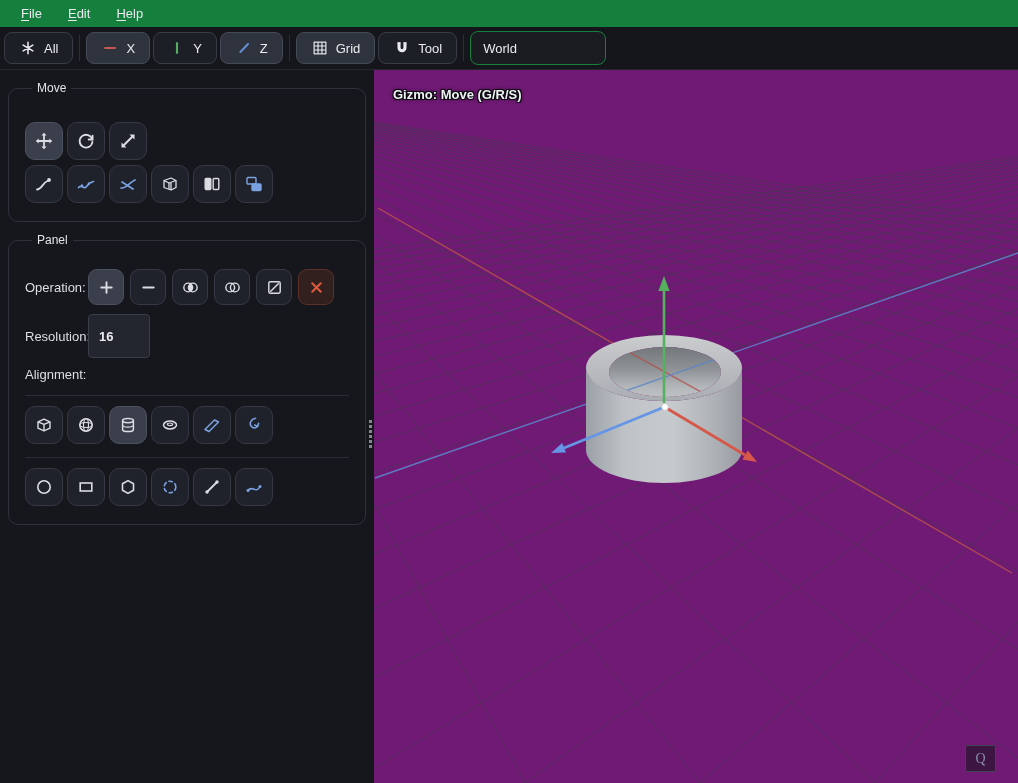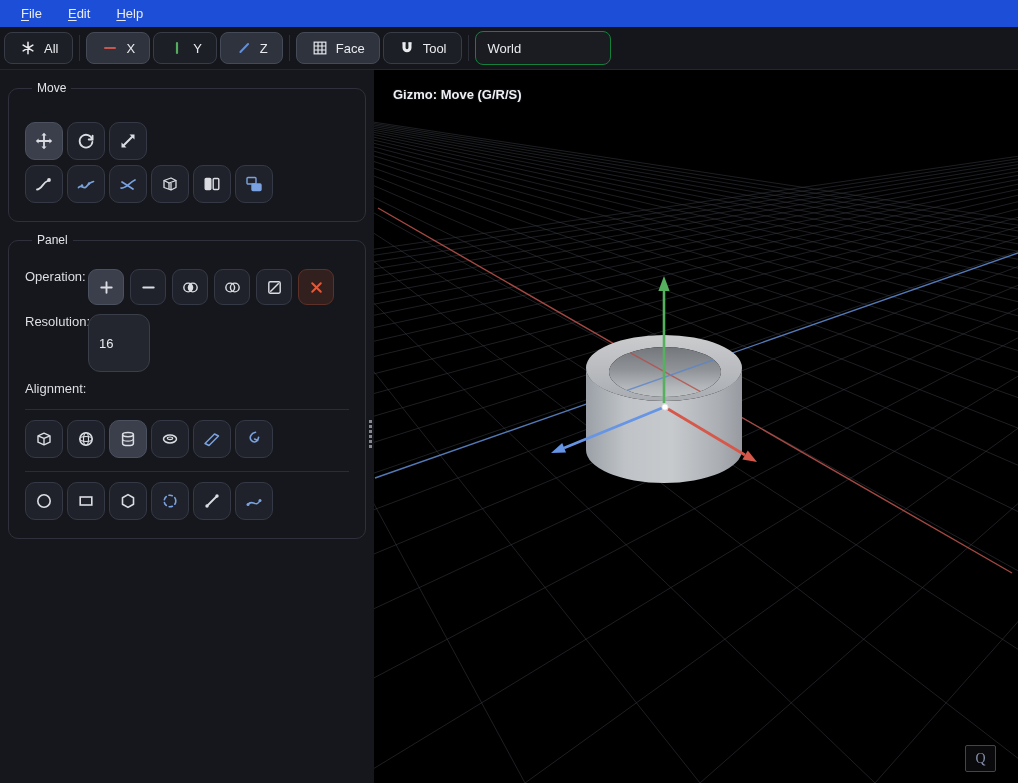--- a/index.html
+++ b/index.html
@@ -9,7 +9,7 @@
     font-family:"Liberation Sans",sans-serif;font-size:13px;
   }
   
-  .menubar{height:27px;background:#1d4ed8;display:flex;align-items:center;padding-left:8px;}
+  .menubar{height:27px;background:#15803d;display:flex;align-items:center;padding-left:8px;}
   .menu-item{padding:3px 13px;color:#e9ebef;cursor:default;}
   .menu-item u{text-underline-offset:2px;}
   

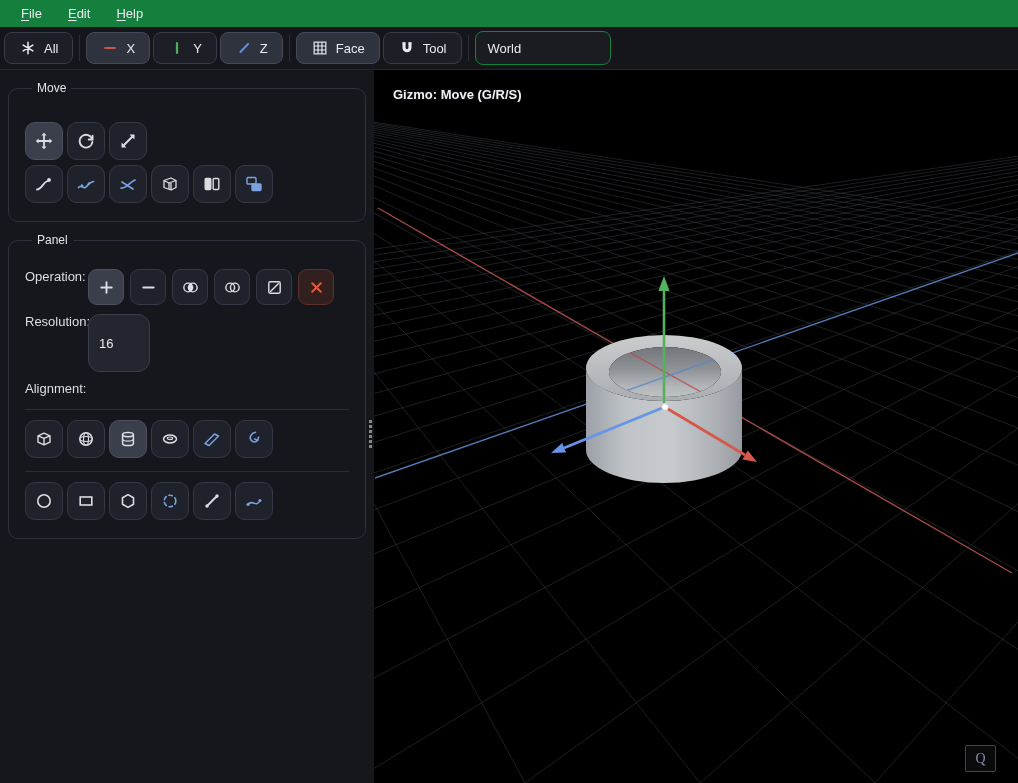--- a/index.html
+++ b/index.html
@@ -118,7 +118,7 @@
           <path d="M7.8 3.5v13M12.2 3.5v13M3.5 7.8h13M3.5 12.2h13"></path>
         </svg>
       </span>
-    <span>Face</span>
+    <span>Grid</span>
   </button>
   <button class="tb-btn">
     <span class="icon">

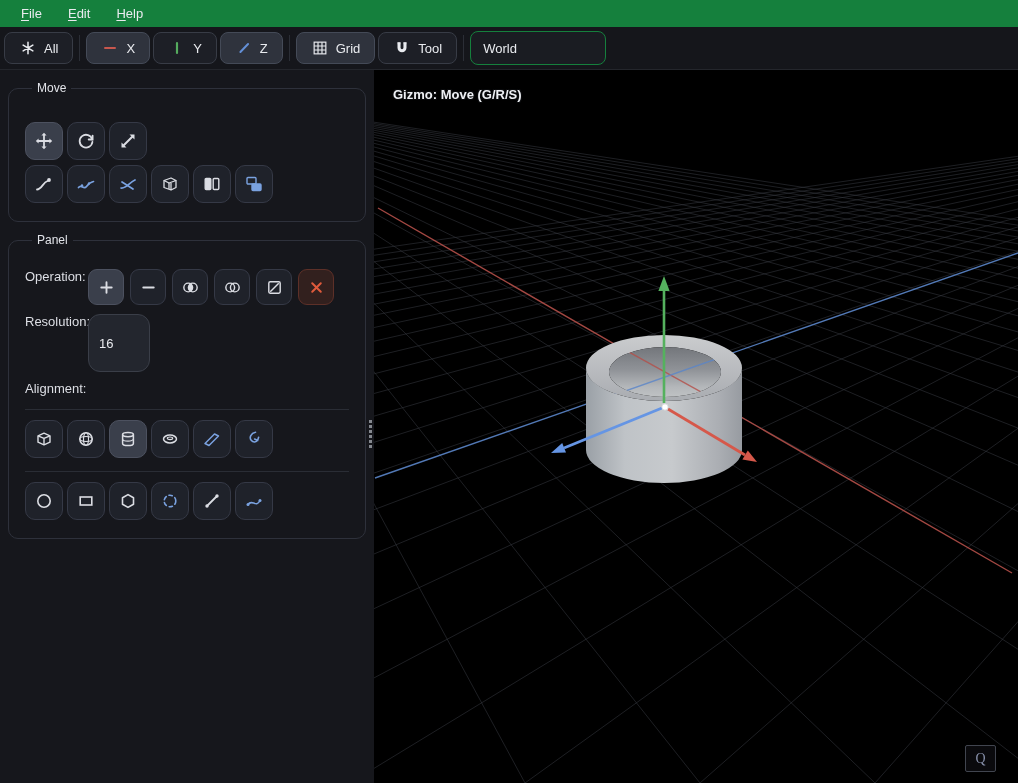--- a/index.html
+++ b/index.html
@@ -49,7 +49,7 @@
   .resize-handle{position:absolute;left:-5px;top:350px;display:flex;flex-direction:column;gap:2px;}
   .resize-handle i{width:3px;height:3px;background:#84888f;}
   
-  .viewport{position:absolute;left:374px;top:70px;right:0;bottom:0;background:#000000;}
+  .viewport{position:absolute;left:374px;top:70px;right:0;bottom:0;background:#701a75;}
   .vp-svg{position:absolute;left:0;top:0;width:644px;height:713px;}
   .grid-line{stroke:var(--grid-line);stroke-width:1;opacity:.5;}
   .axis-line-x{stroke:var(--axis-x);stroke-width:1.4;opacity:.9;}

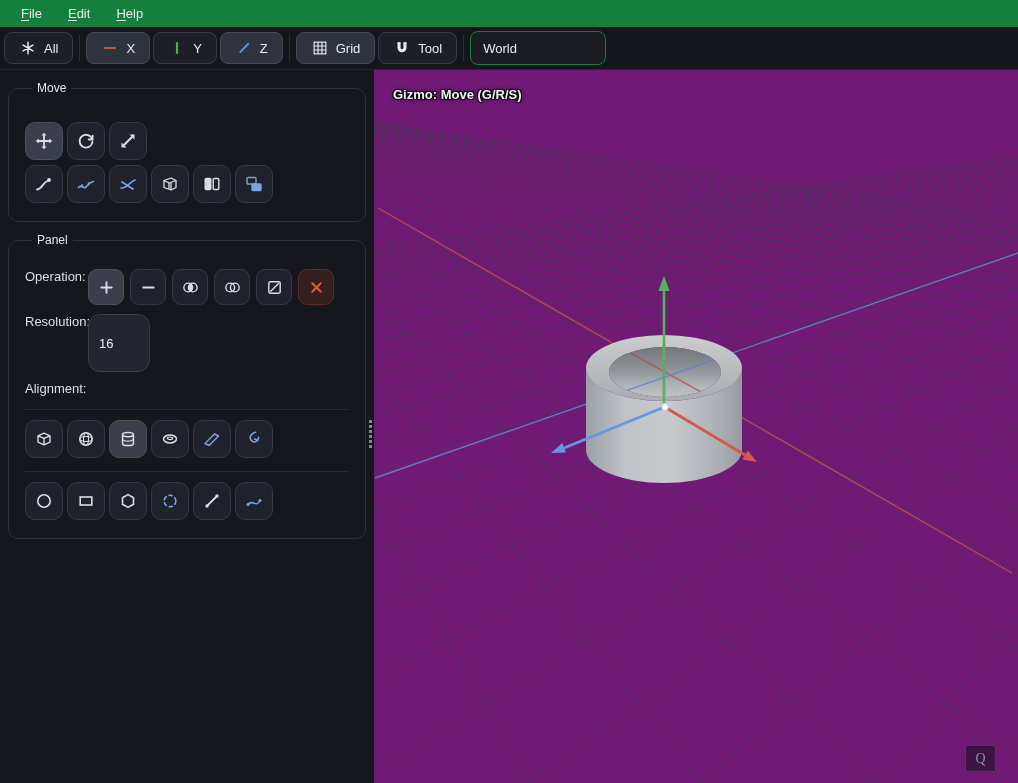--- a/index.html
+++ b/index.html
@@ -38,7 +38,7 @@
   .op-btn.selected{background:#3a3f4b;border-color:#4c515f;}
   .op-btn.danger{background:#32201e;border-color:#5d3028;color:var(--danger);}
   .tint-blue{color:var(--icon-blue);}
-  .field-row{display:flex;margin-top:9px;}
+  .field-row{display:flex;align-items:center;margin-top:9px;}
   .field-row.ops{margin-top:0;}
   .field-label{width:63px;flex:none;color:#dddfe5;font-size:13px;}
   .ops-group{display:flex;gap:6px;}

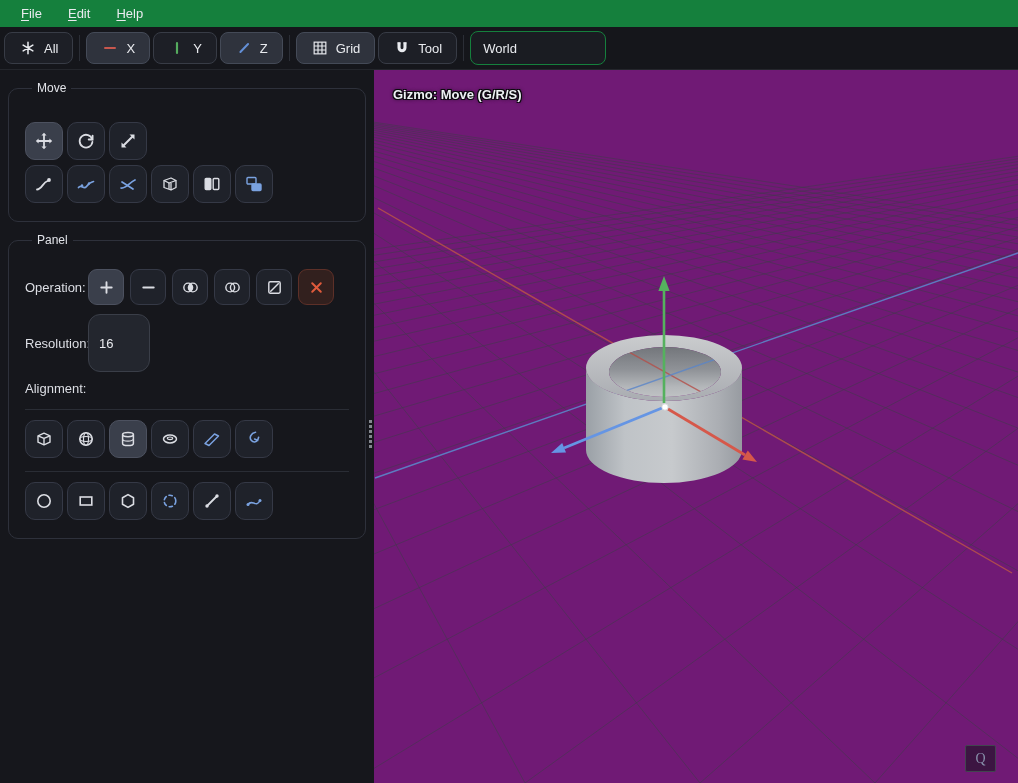--- a/index.html
+++ b/index.html
@@ -42,7 +42,7 @@
   .field-row.ops{margin-top:0;}
   .field-label{width:63px;flex:none;color:#dddfe5;font-size:13px;}
   .ops-group{display:flex;gap:6px;}
-  .text-input{height:26px;background:#23262e;border:1px solid #3a3e48;border-radius:12px;color:#e9ebef;font-size:13px;padding:15px 10px;outline:none;font-family:"Liberation Sans",sans-serif;}
+  .text-input{height:26px;background:#23262e;border:1px solid #3a3e48;border-radius:4px;color:#e9ebef;font-size:13px;padding:8px 10px;outline:none;font-family:"Liberation Sans",sans-serif;font-weight:bold;}
   .res-input{width:40px;}
   .align-input{flex:1;}
   .divider-h{height:1px;background:#2a2d35;margin:13px 0 0;}

